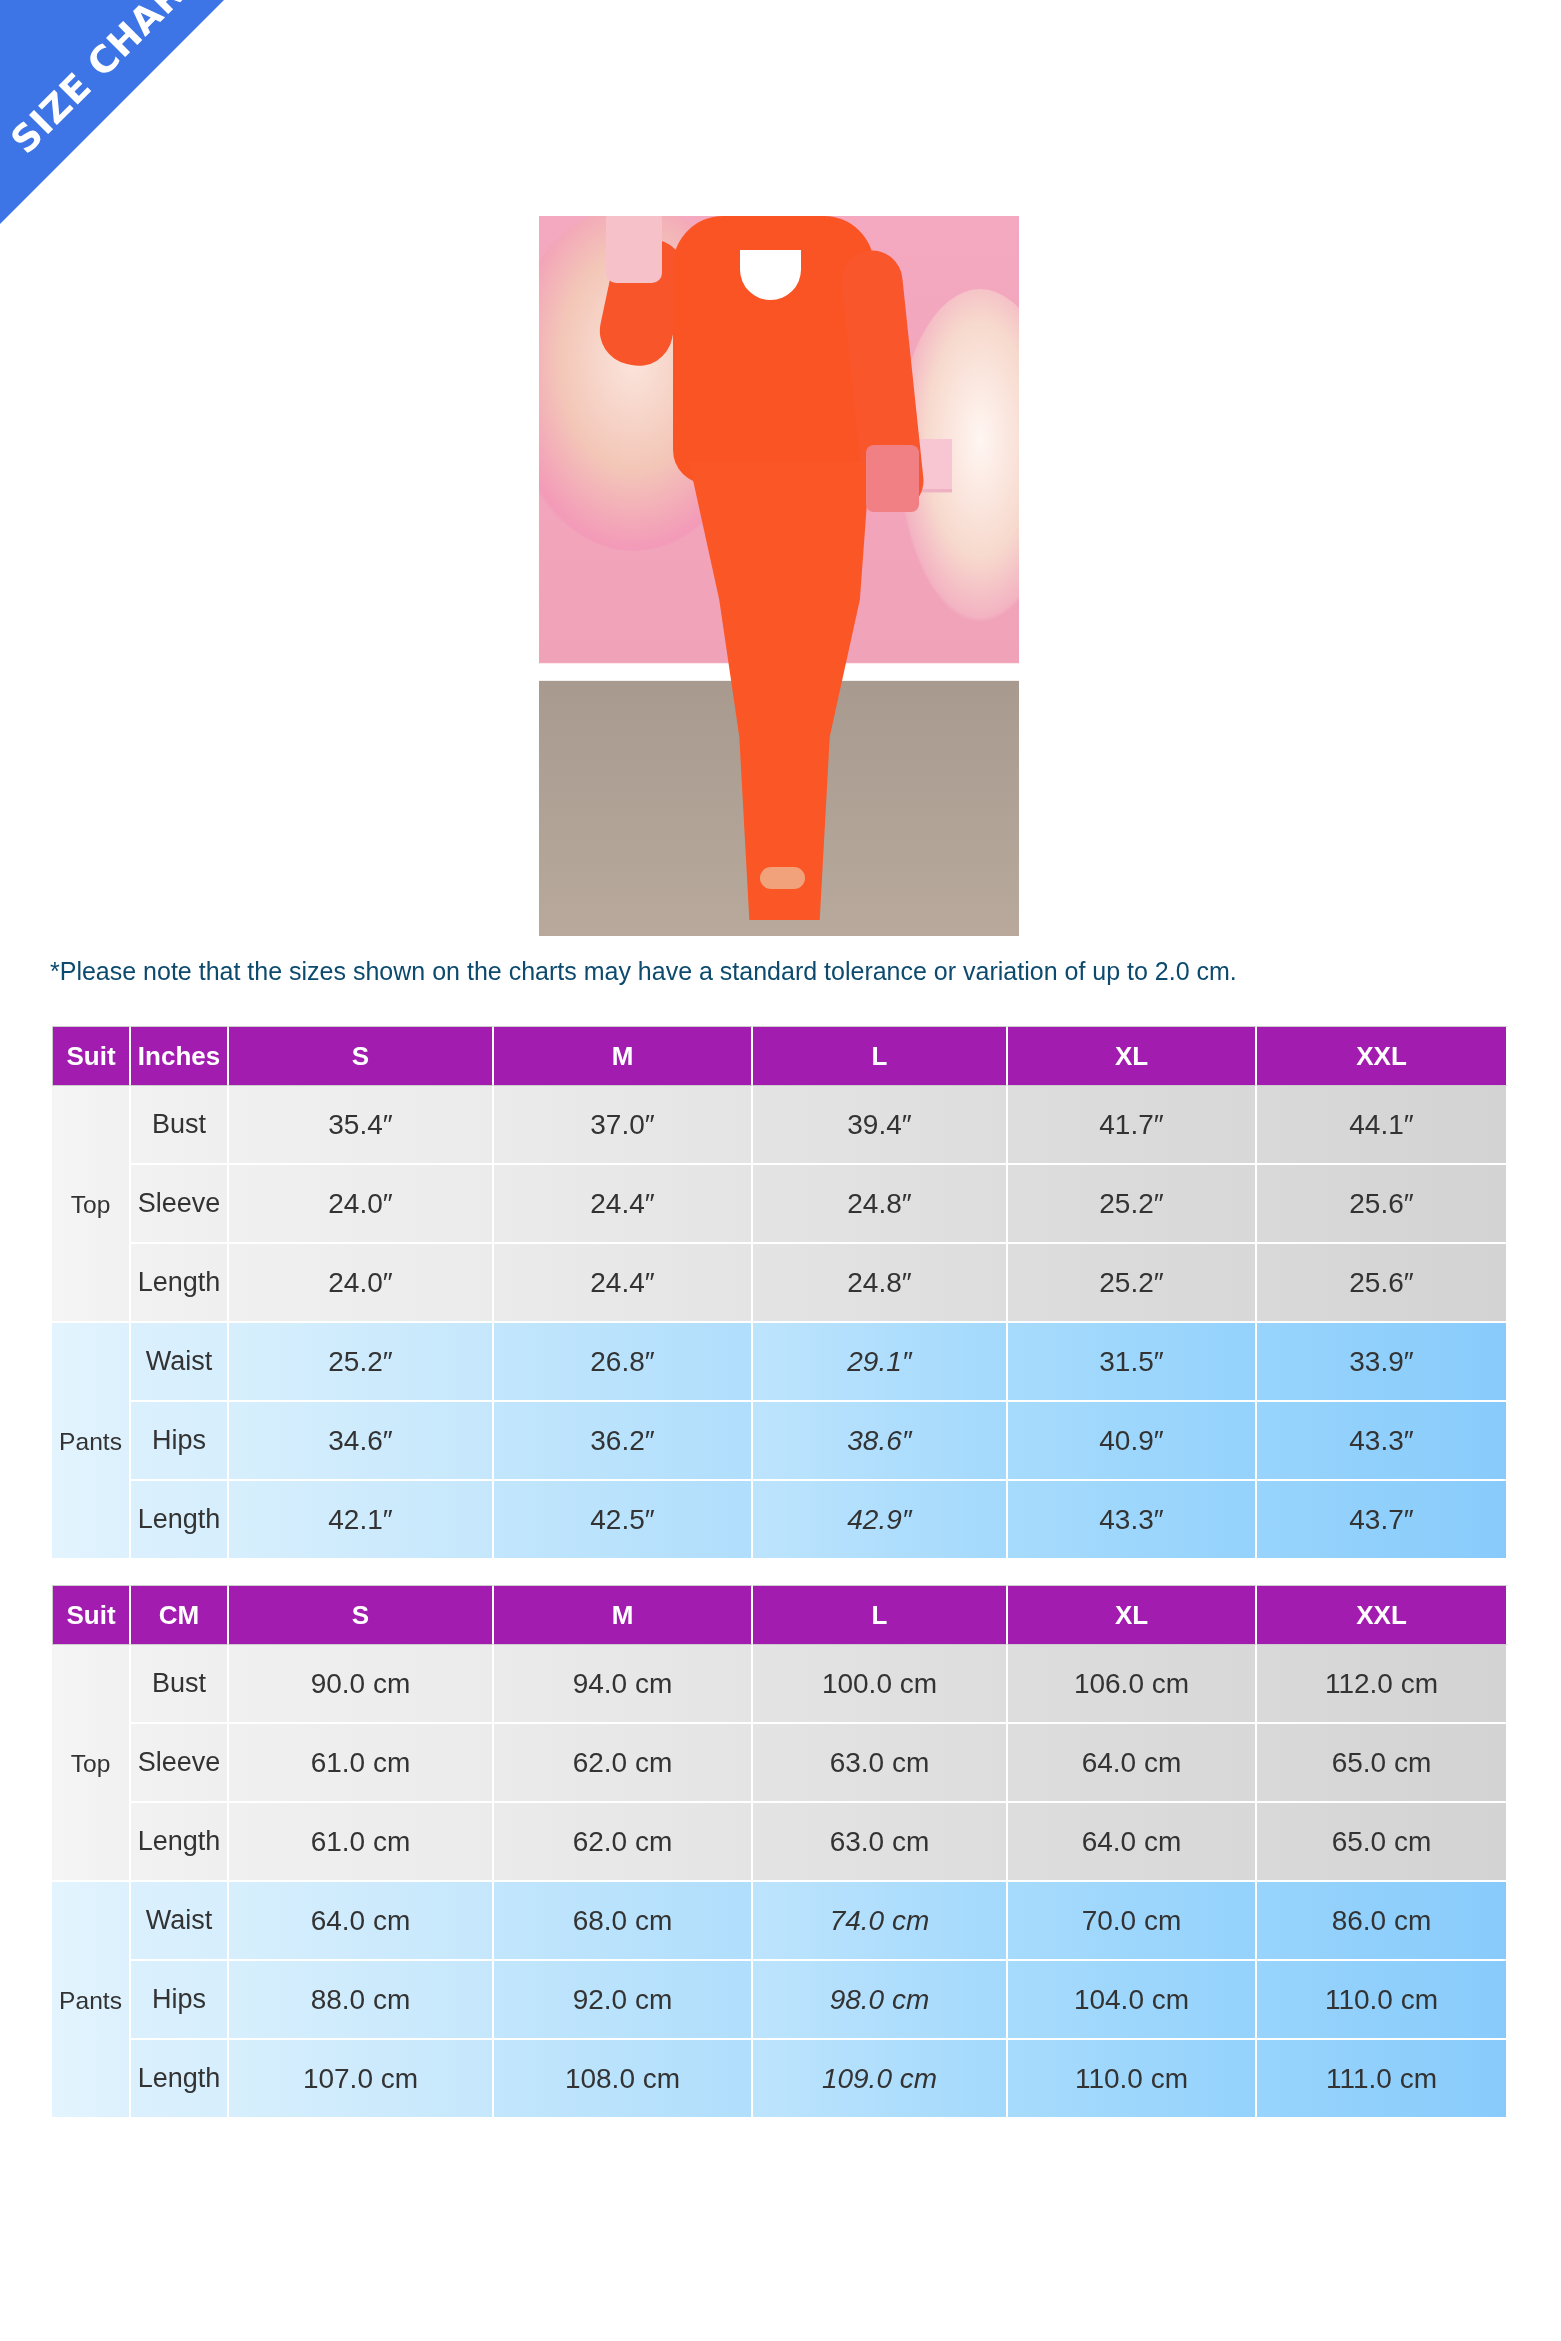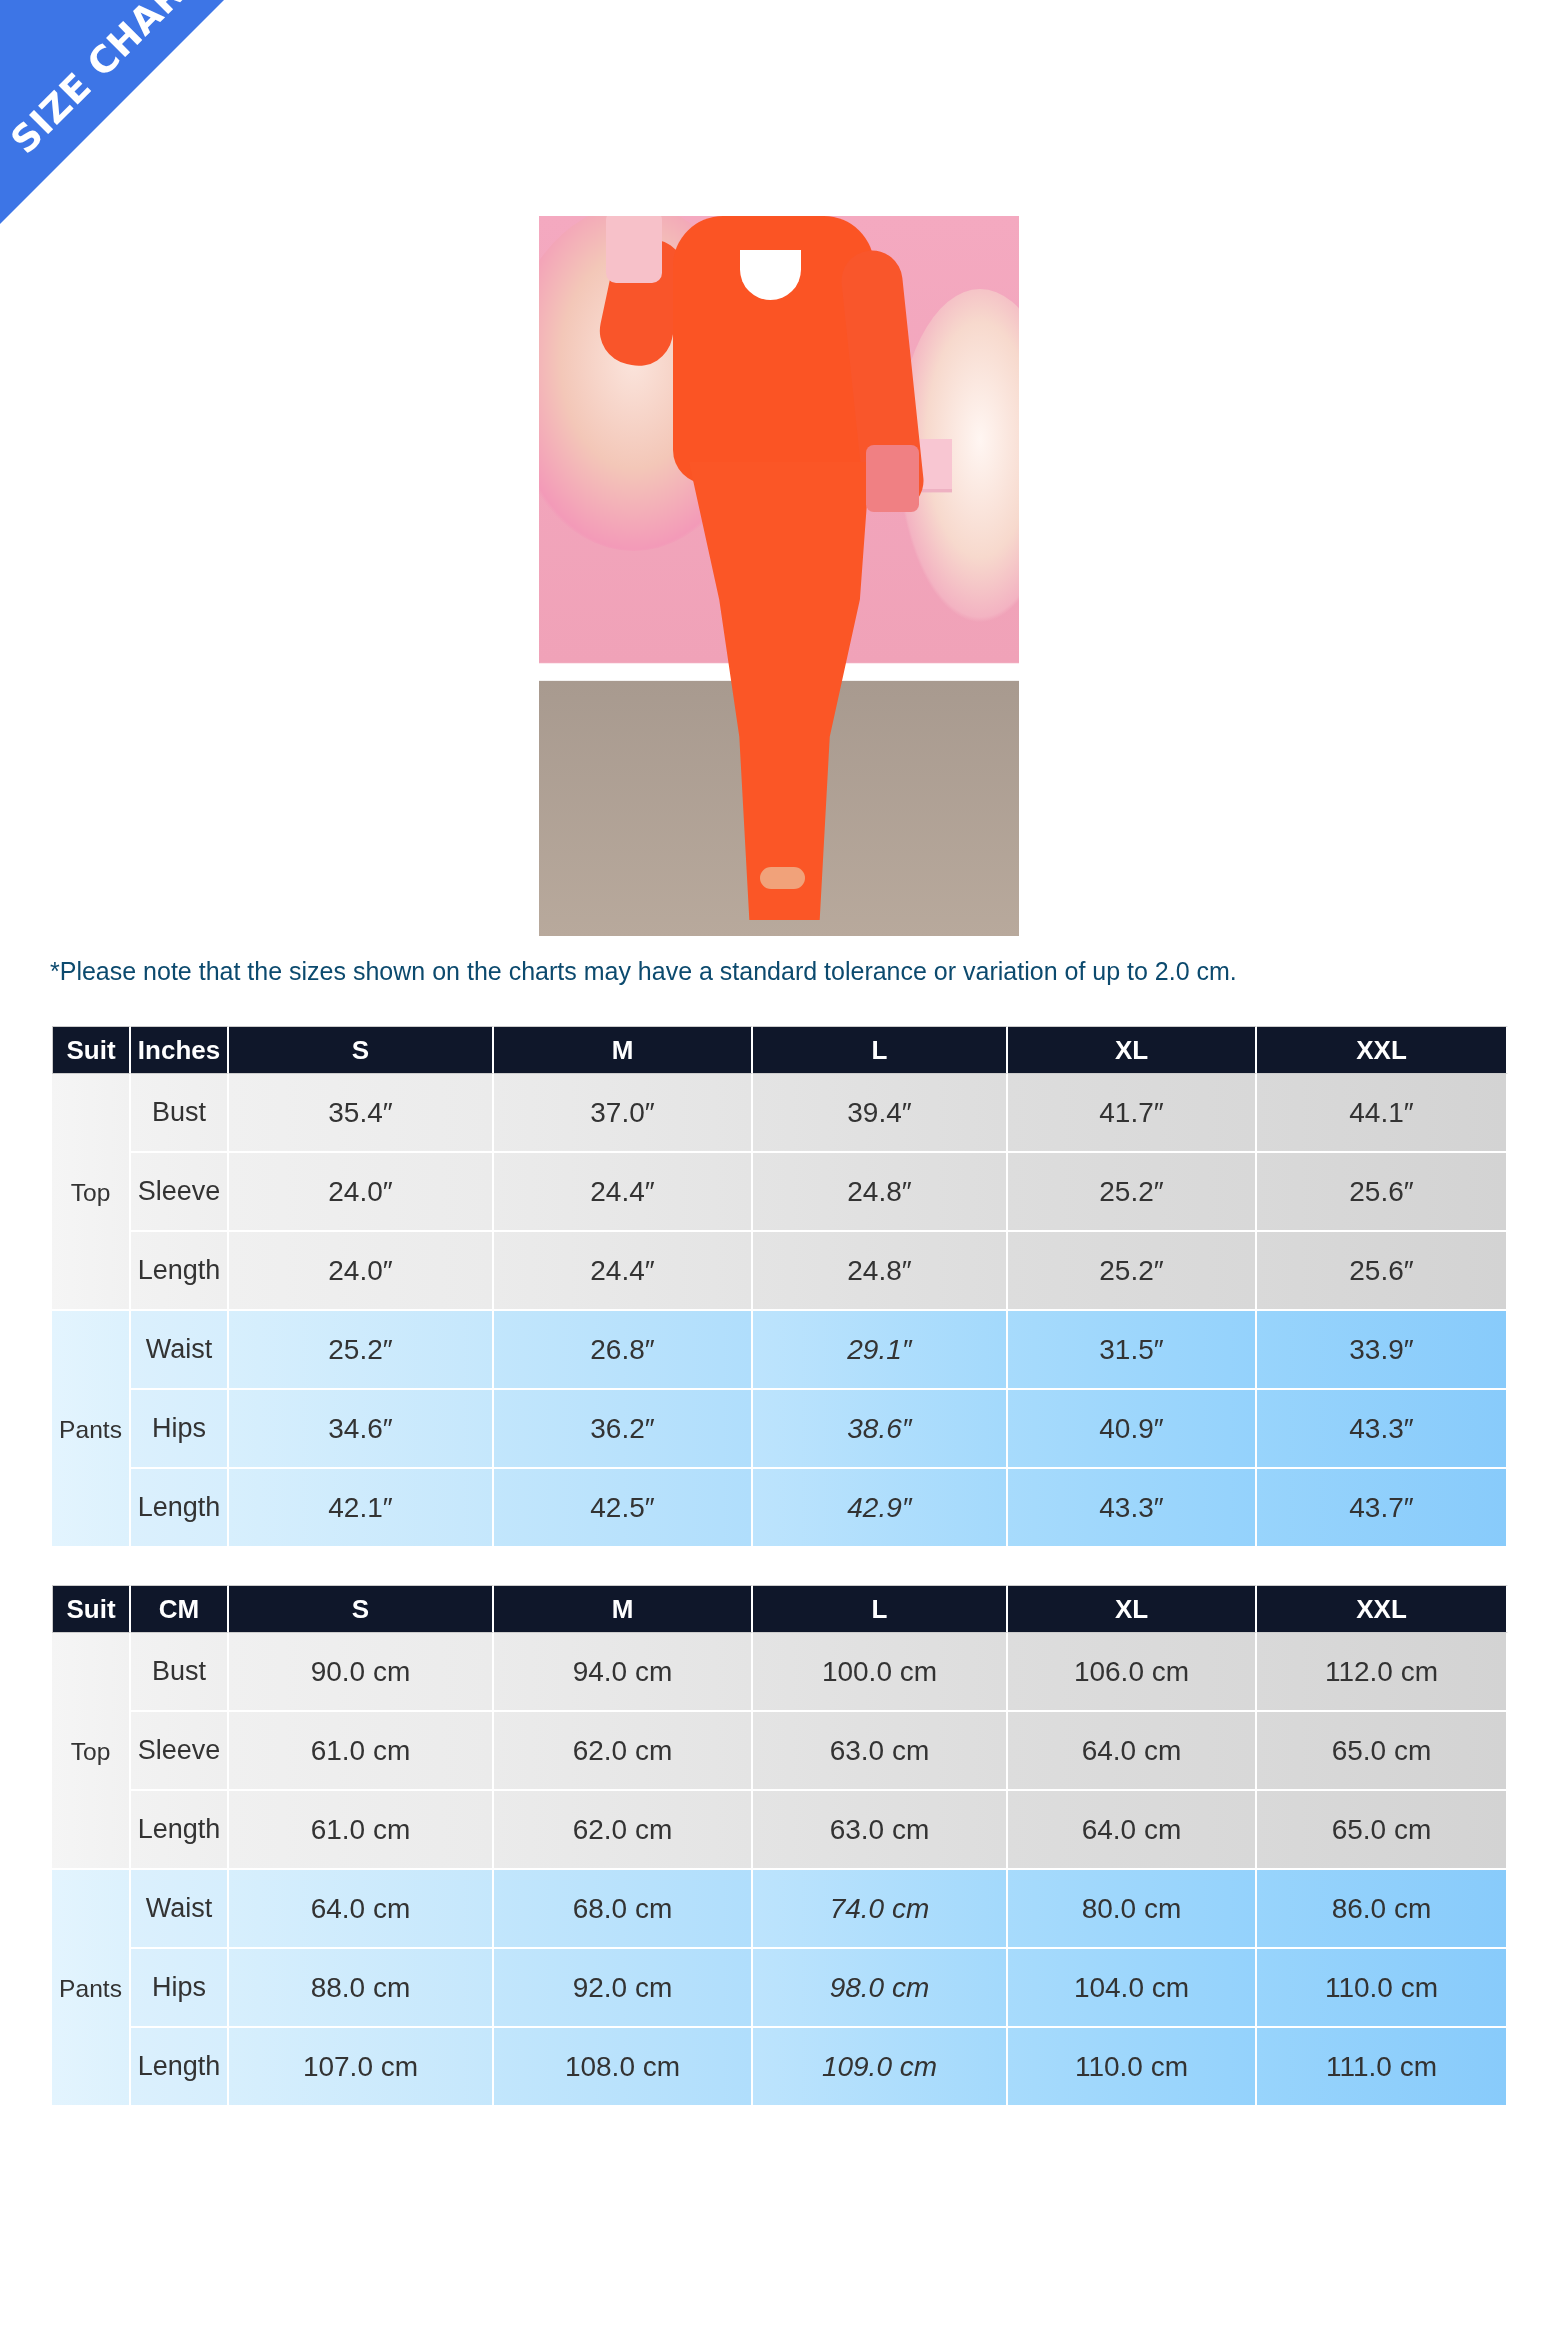--- a/index.html
+++ b/index.html
@@ -149,11 +149,11 @@
       grid-template-columns: 79px 98px 265px 259px 255px 249px 251px;
     }
     .hcell {
-      background: #0f172a;
+      background: #a21caf;
       color: #ffffff;
       font-weight: bold;
       font-size: 26px;
-      height: 48px;
+      height: 60px;
       display: flex;
       align-items: center;
       justify-content: center;

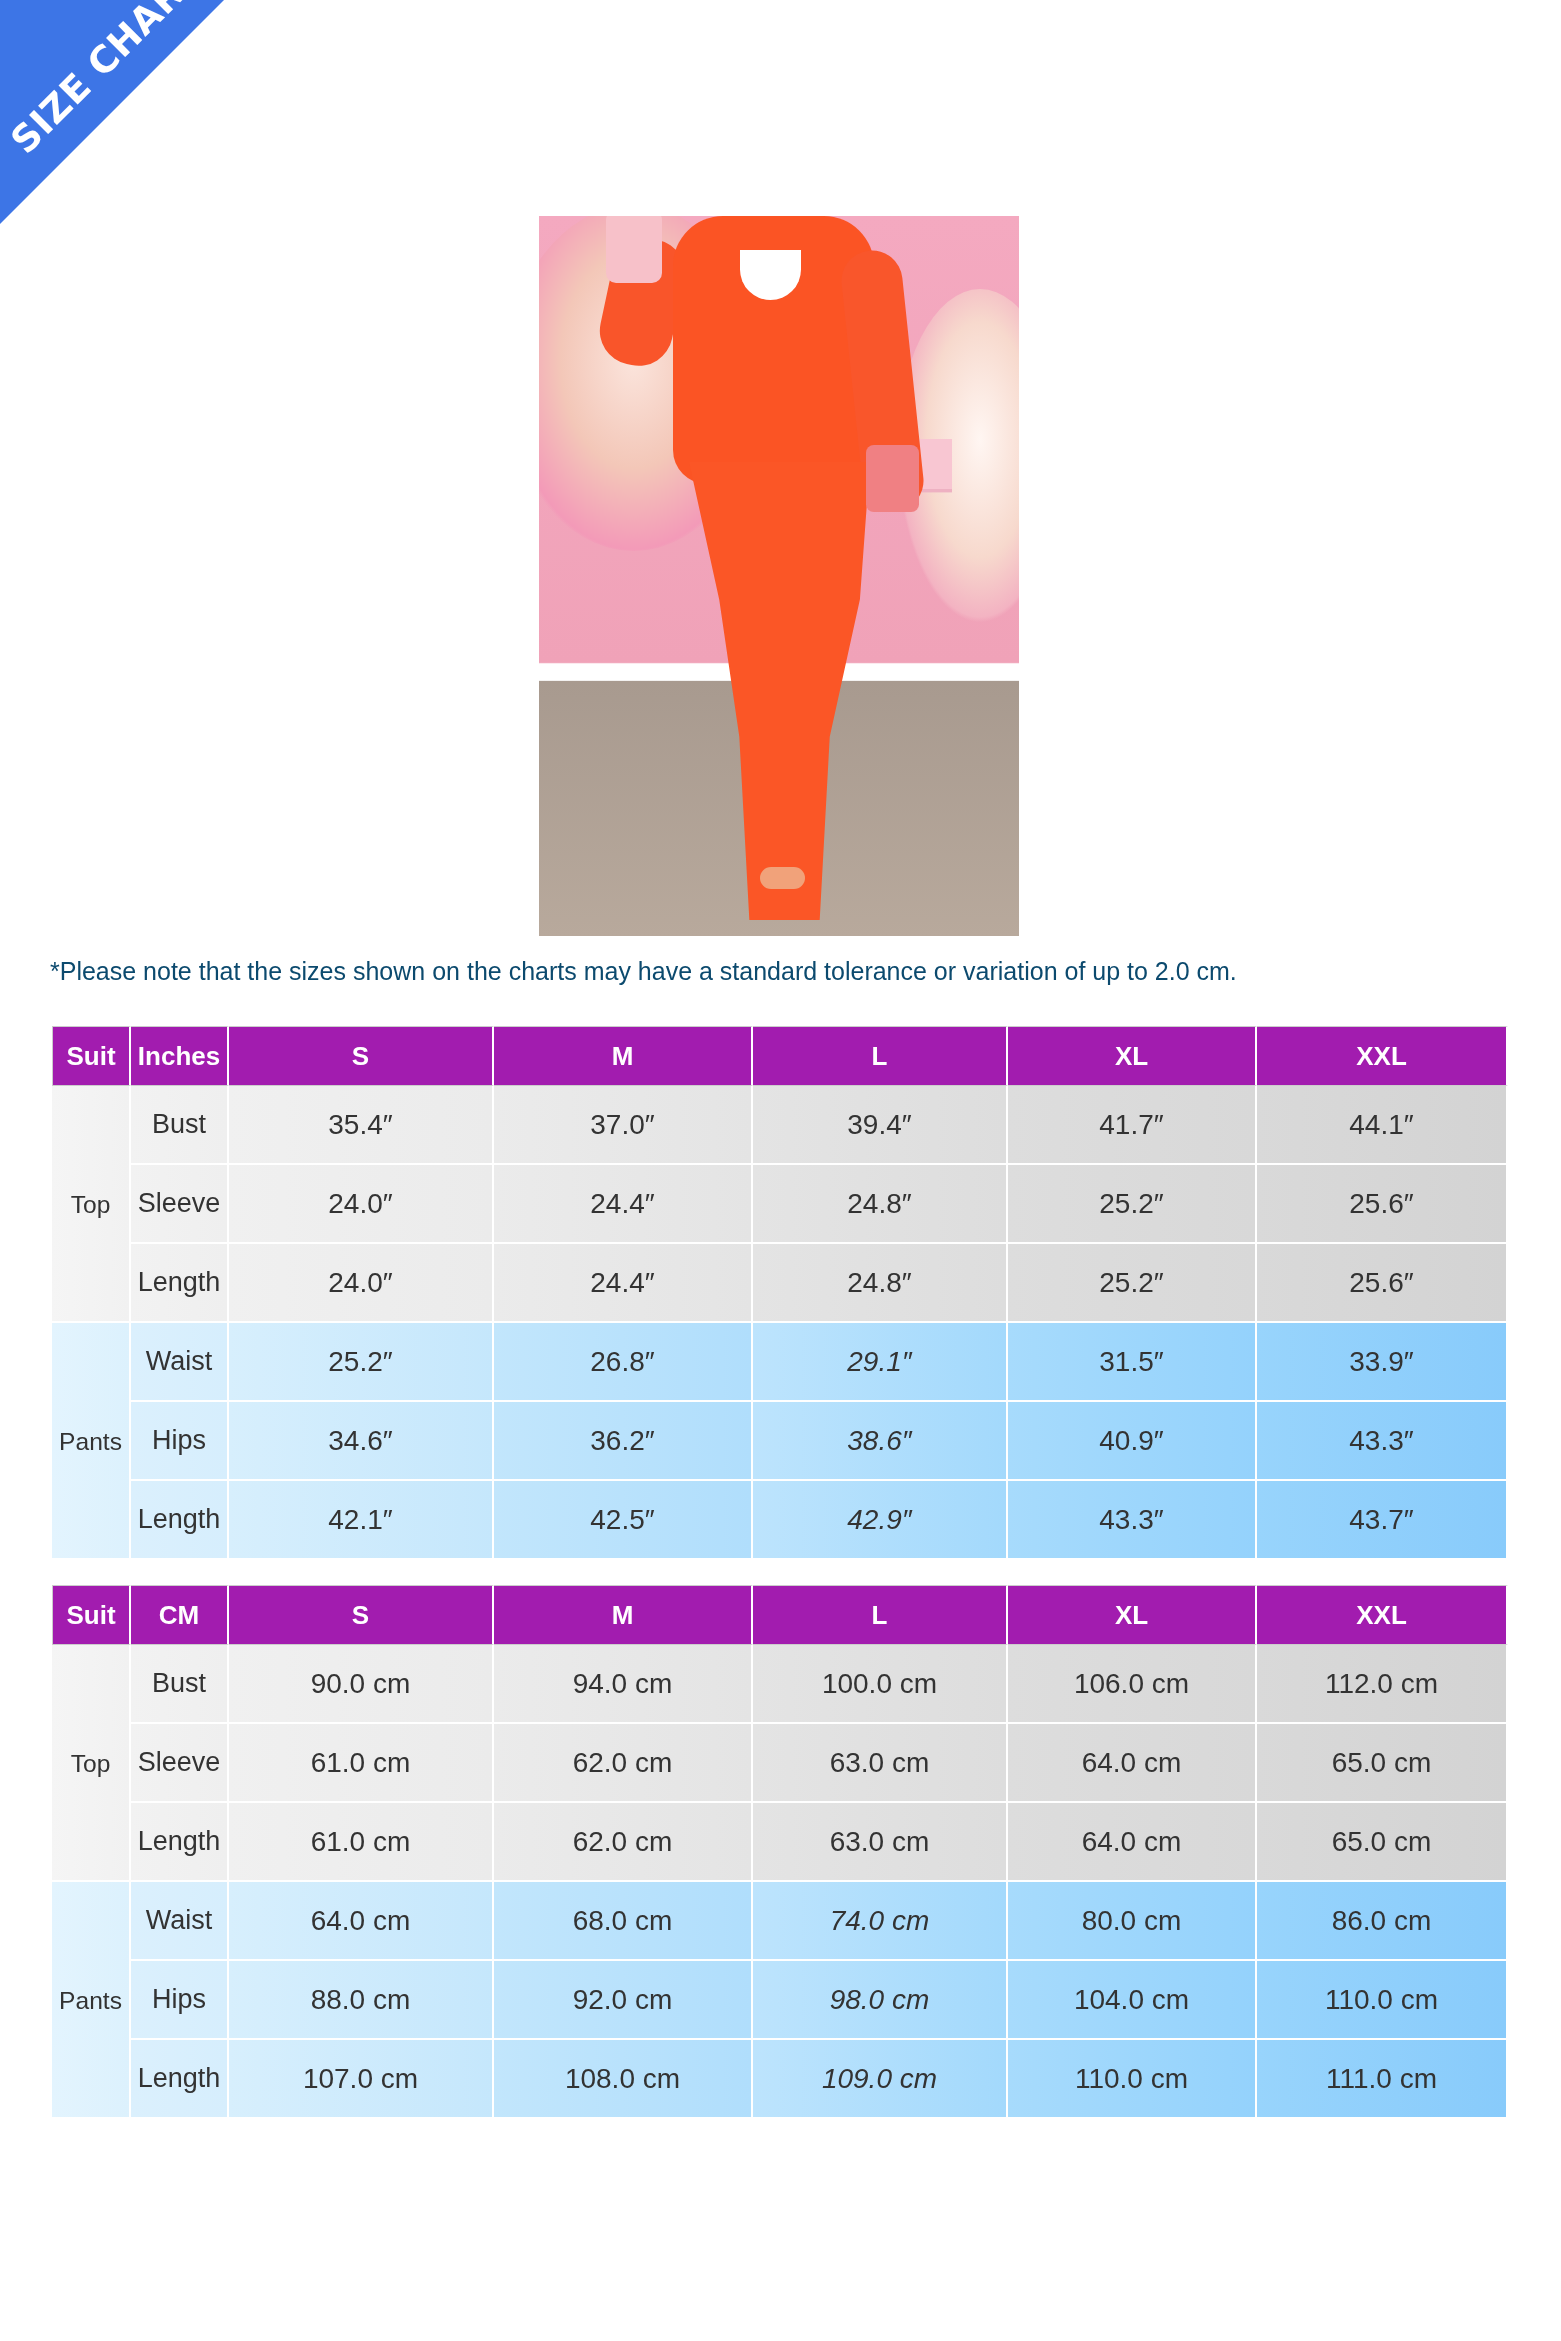--- a/index.html
+++ b/index.html
@@ -340,7 +340,7 @@
     <div class="cell b2">64.0 cm</div>
     <div class="cell b3">68.0 cm</div>
     <div class="cell b4">74.0 cm</div>
-    <div class="cell b5">80.0 cm</div>
+    <div class="cell b5">70.0 cm</div>
     <div class="cell b6">86.0 cm</div>
   </div>
   <div class="body-row">

